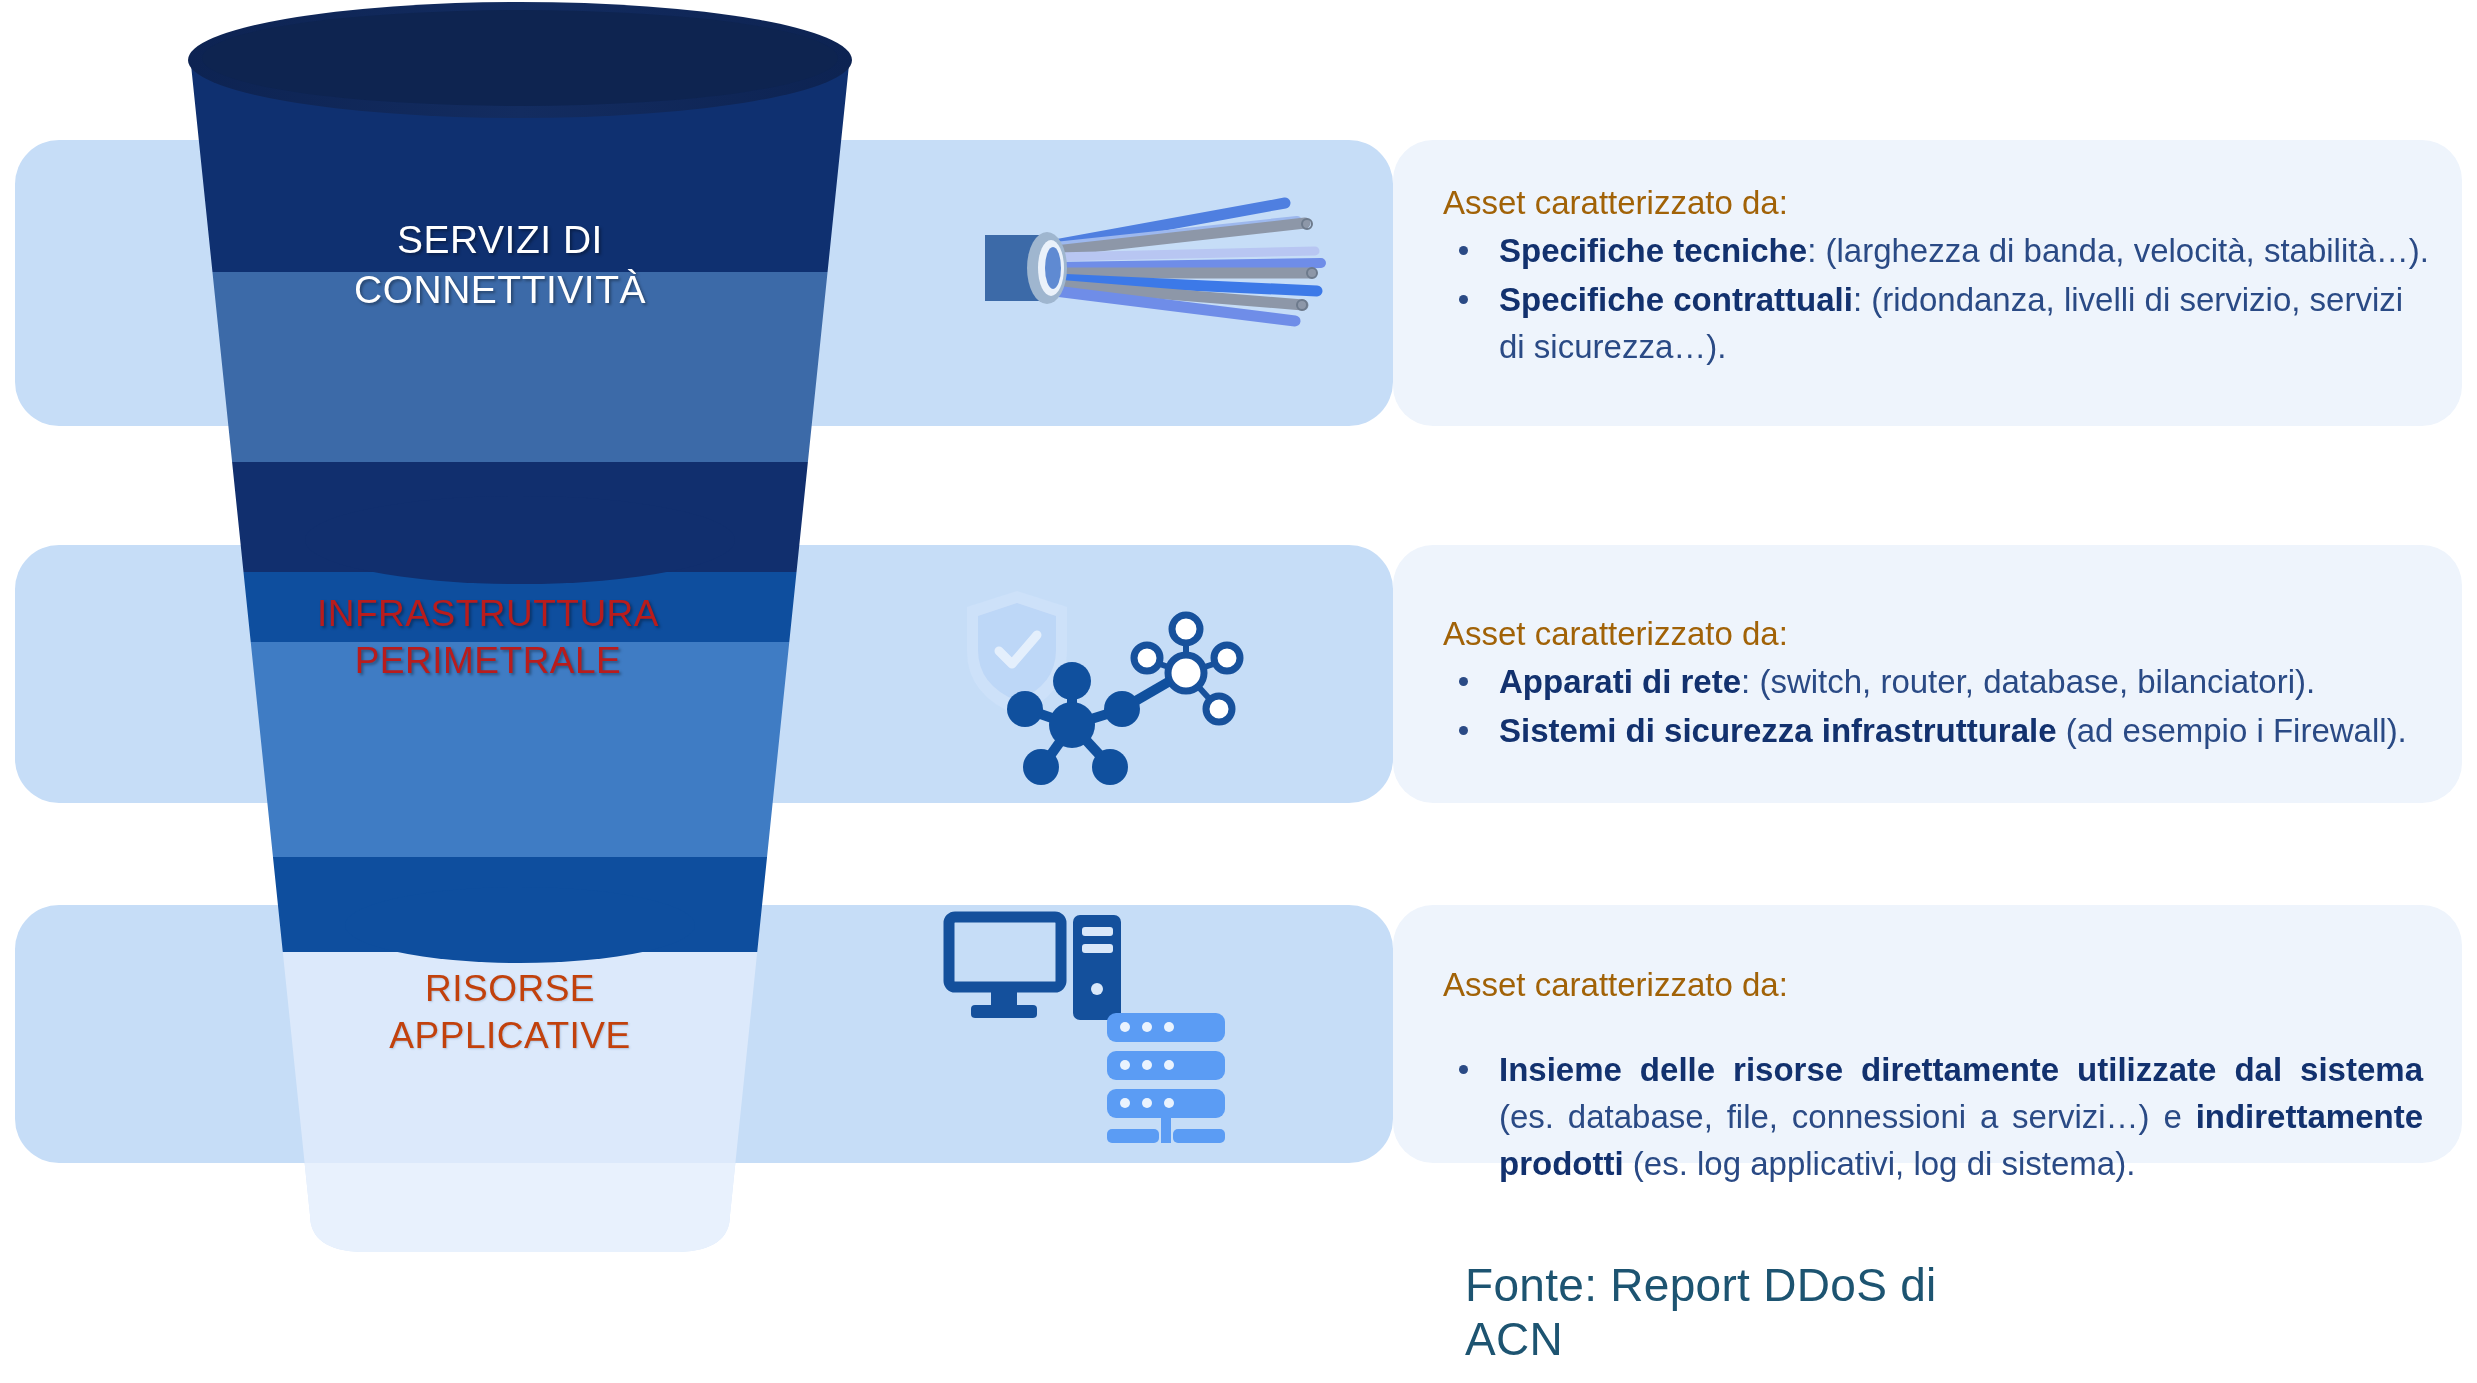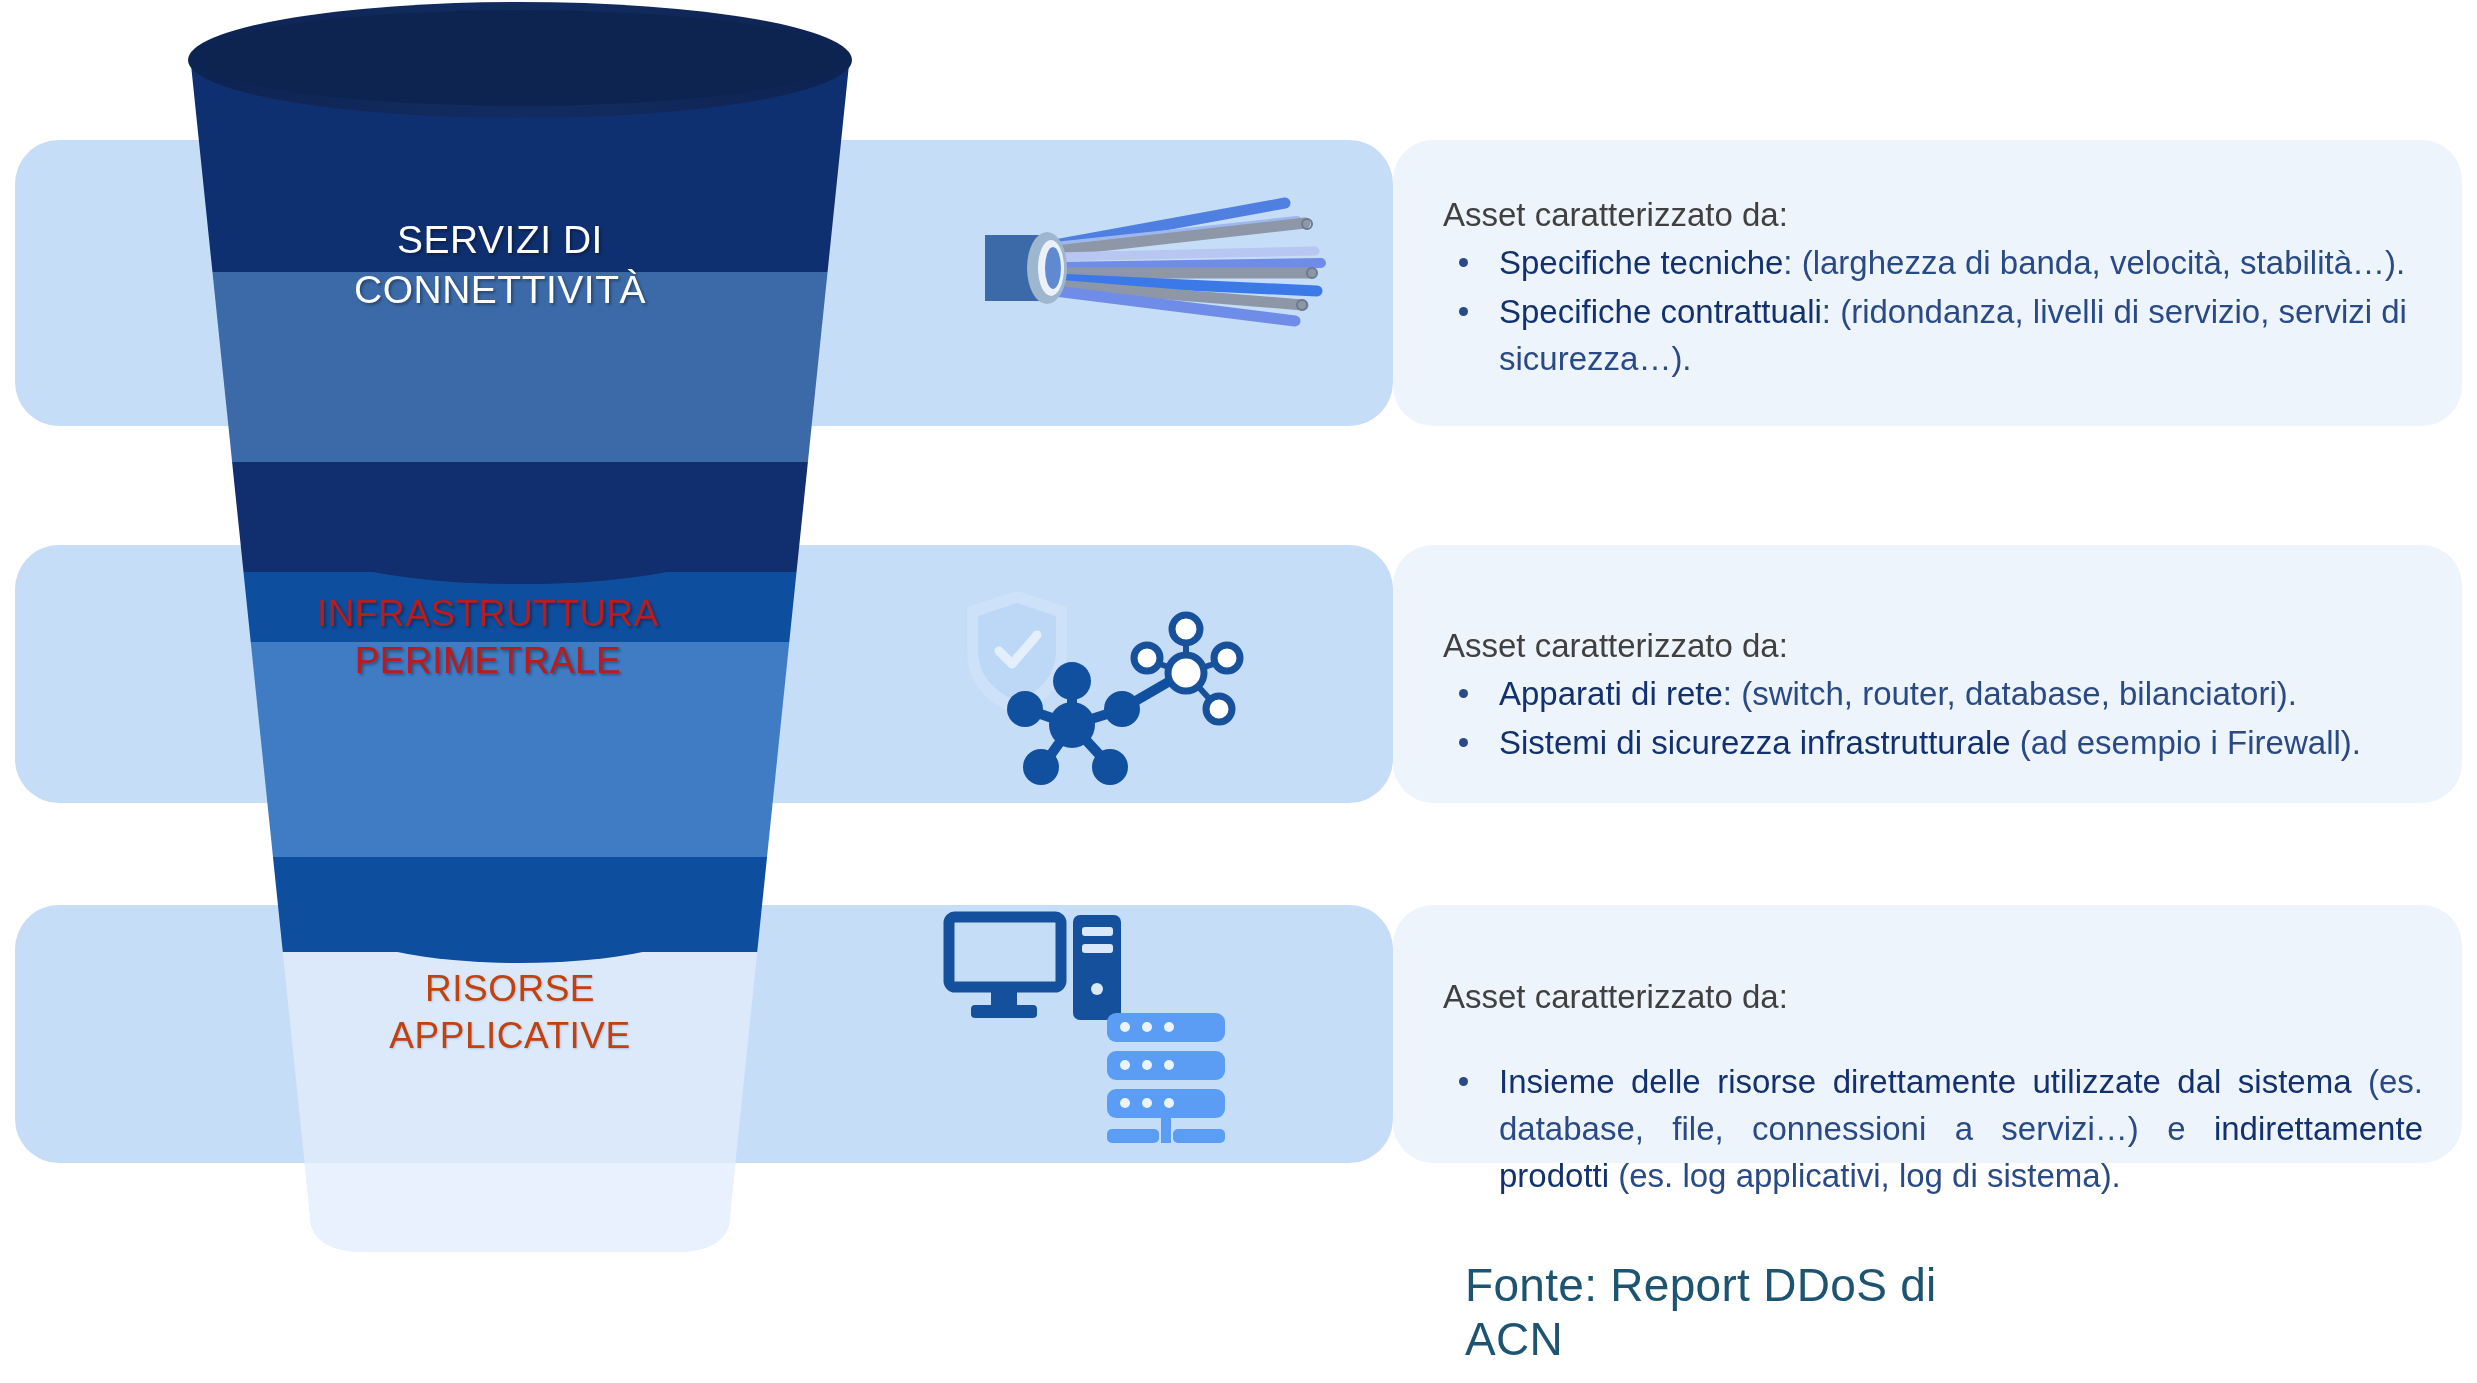--- a/index.html
+++ b/index.html
@@ -42,7 +42,7 @@
 
   
   .tblock{position:absolute;color:#23417c;}
-  .tblock .intro{font-size:33px;line-height:1.28;margin:12px 0 4px 0;color:#404040;}
+  .tblock .intro{font-size:33px;line-height:1.28;margin:0 0 4px 0;color:#a16207;}
   .tblock ul{margin:0;padding:0;list-style:none;}
   .tblock li{position:relative;padding-left:56px;font-size:33px;line-height:1.42;
              color:#2a4a85;margin-bottom:2px;}

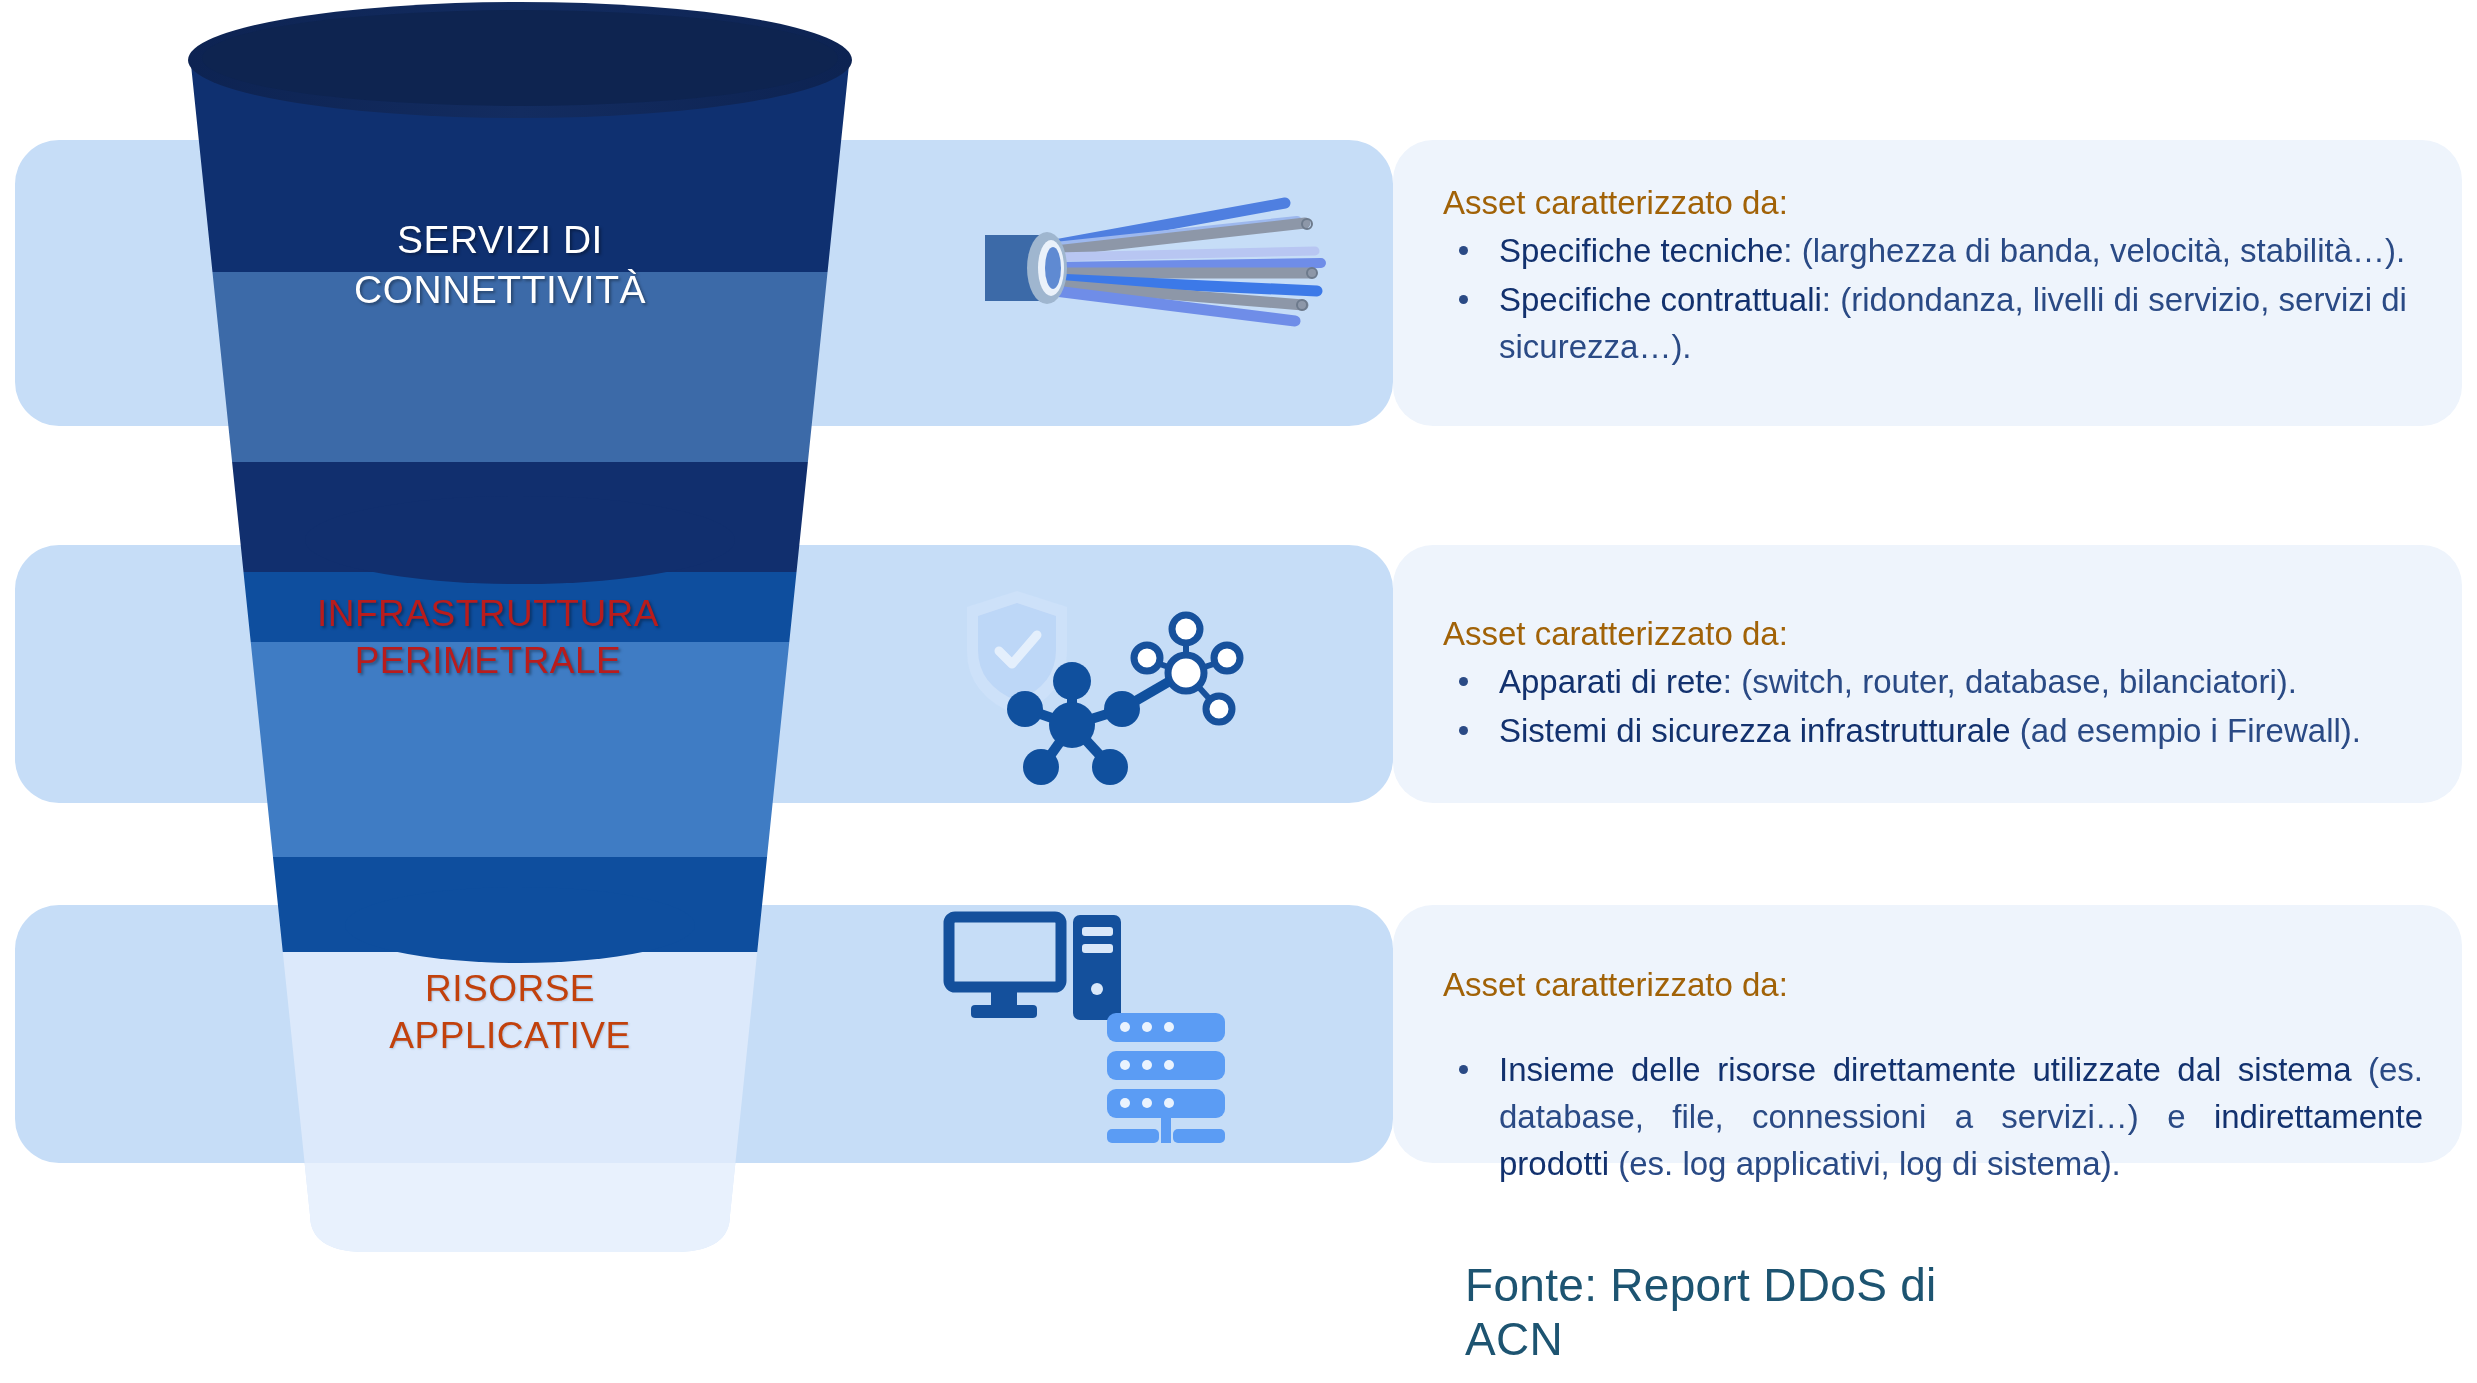--- a/index.html
+++ b/index.html
@@ -48,7 +48,7 @@
              color:#2a4a85;margin-bottom:2px;}
   .tblock li:before{content:"";position:absolute;left:16px;top:18px;width:9px;height:9px;
              border-radius:50%;background:#2a4a85;}
-  .tblock b{font-weight:400;color:#12316e;}
+  .tblock b{font-weight:700;color:#12316e;}
   .t1{left:1443px;top:182px;width:990px;}
   .t2{left:1443px;top:613px;width:990px;}
   .t3{left:1443px;top:964px;width:980px;}

